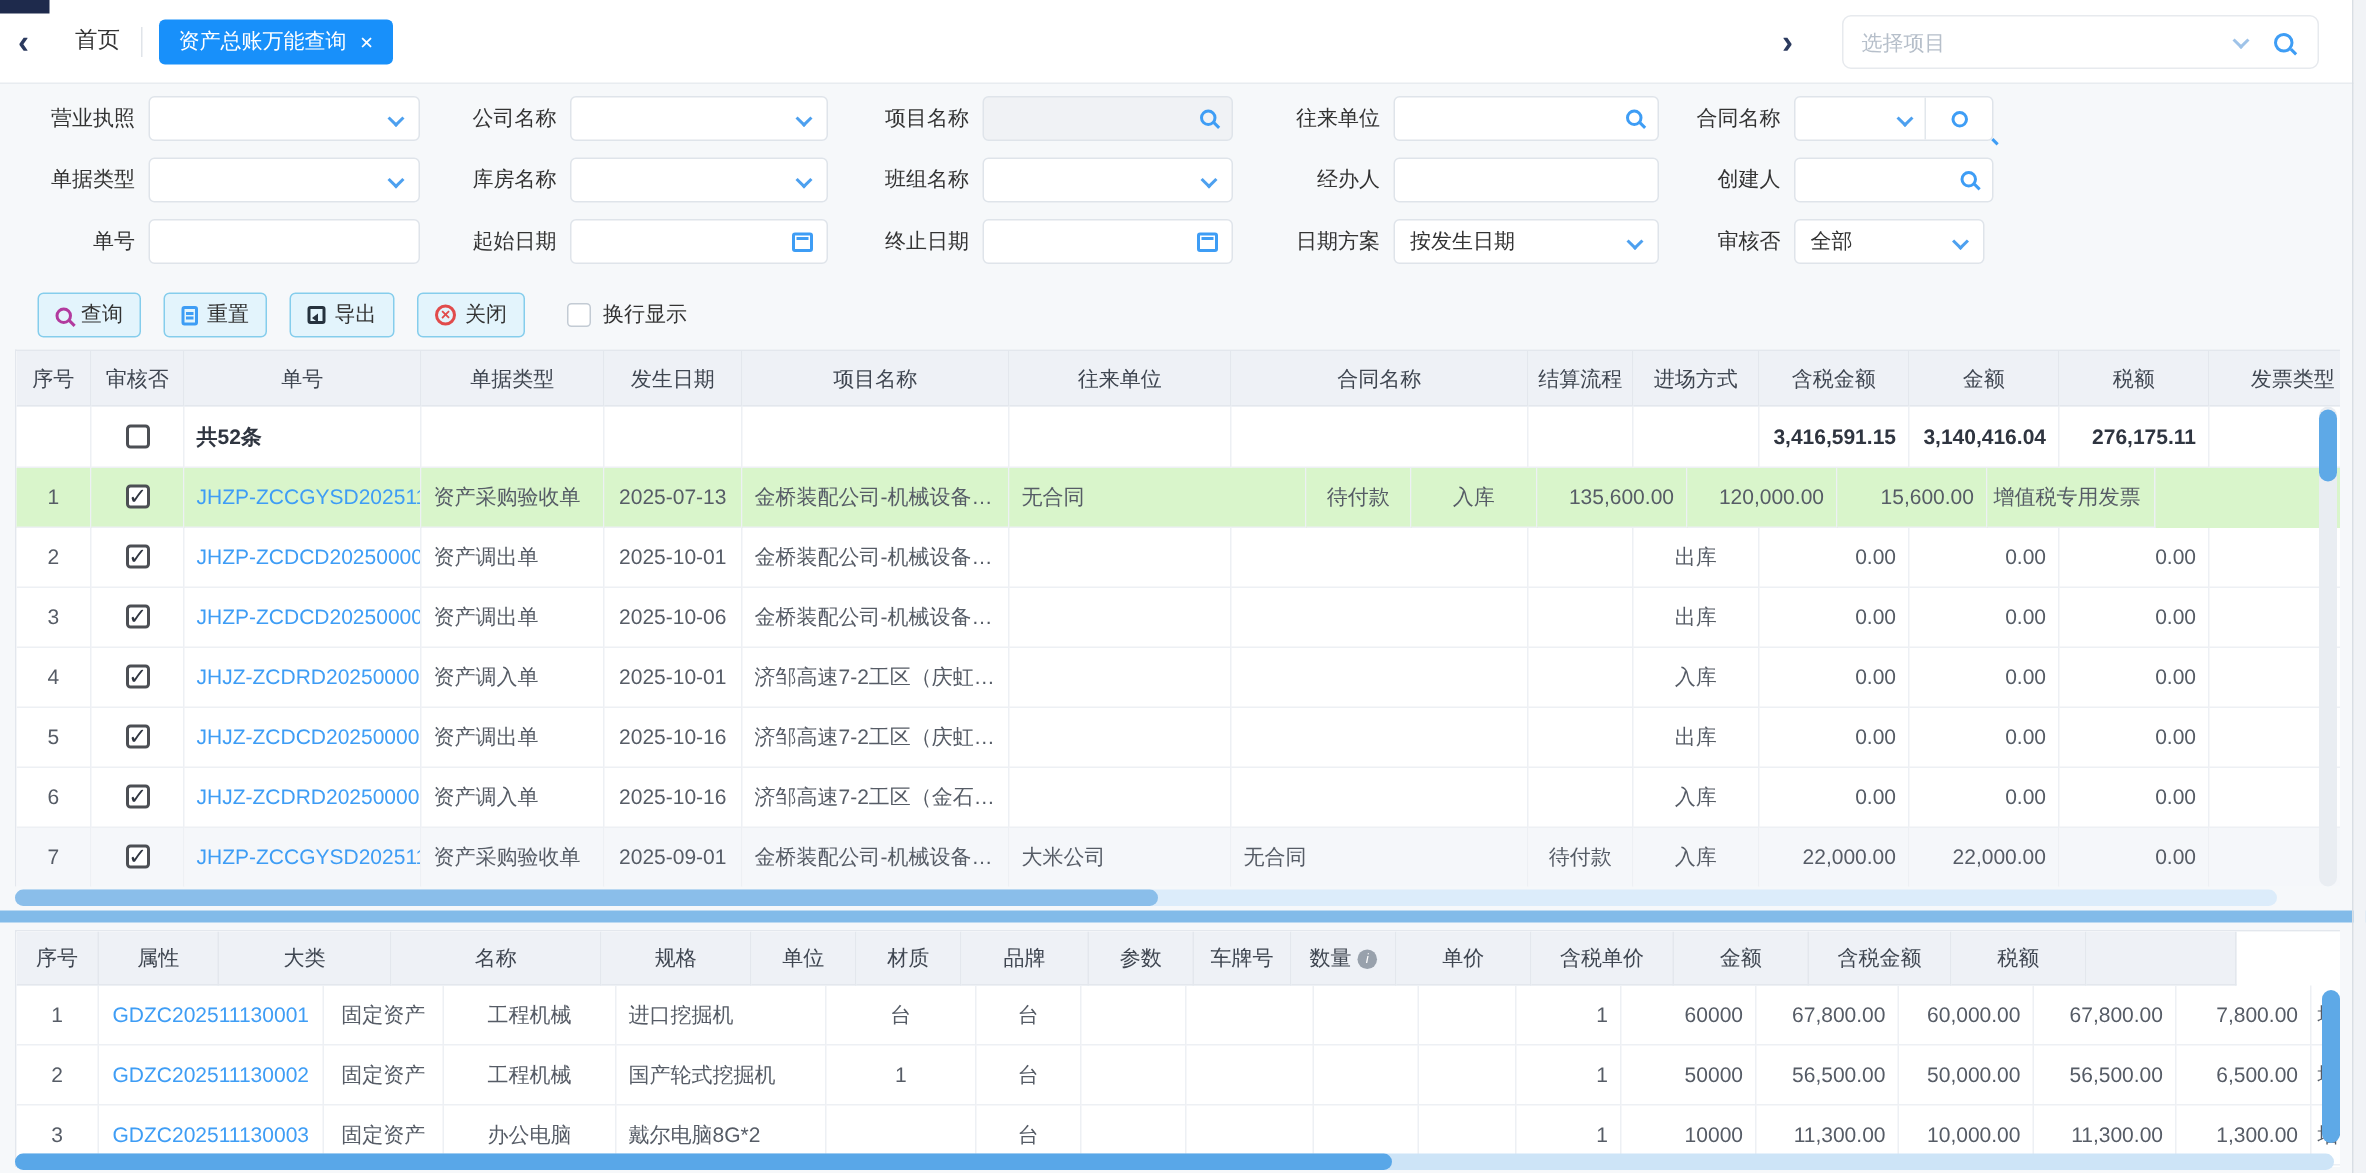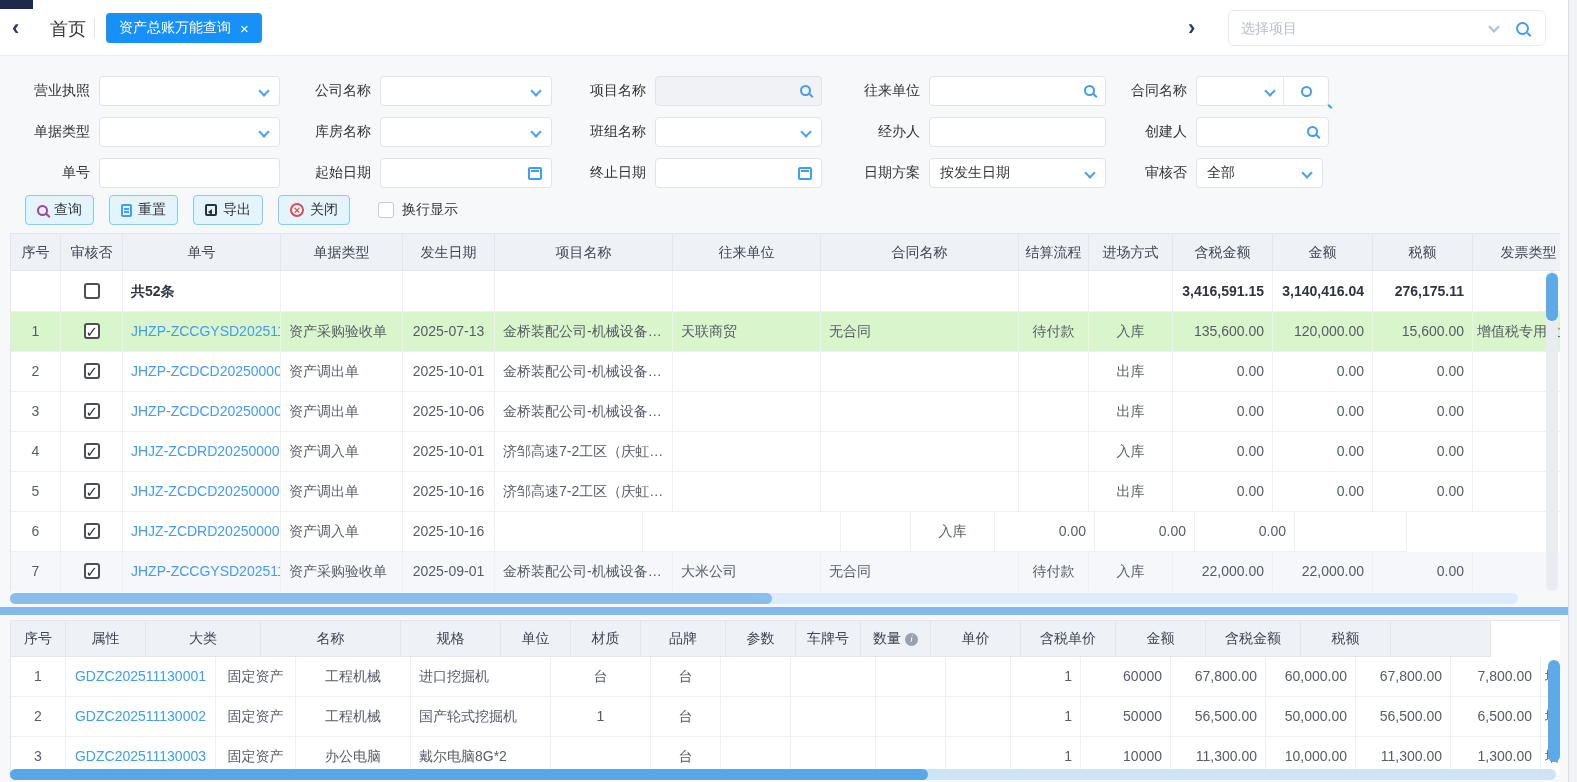--- a/index.html
+++ b/index.html
@@ -14,7 +14,7 @@
   .navchev{ position:absolute; top:14px; font-size:22px; font-weight:bold; color:#2b3a5e; cursor:pointer; line-height:28px;}
   .navchev.back{ left:12px; }
   .navchev.fwd{ left:1188px; }
-  .hometab{ position:absolute; left:50px; top:17px; font-size:18px; color:#333; cursor:pointer; }
+  .hometab{ position:absolute; left:50px; top:17px; font-size:15px; color:#333; cursor:pointer; }
   .tabsep{ position:absolute; left:94px; top:18px; width:1px; height:20px; background:#e0e4e9; }
   .activetab{ position:absolute; left:106px; top:13px; height:30px; background:#1890fa; border-radius:4px;
               color:#fff; display:flex; align-items:center; padding:0 13px; gap:9px; cursor:pointer; }

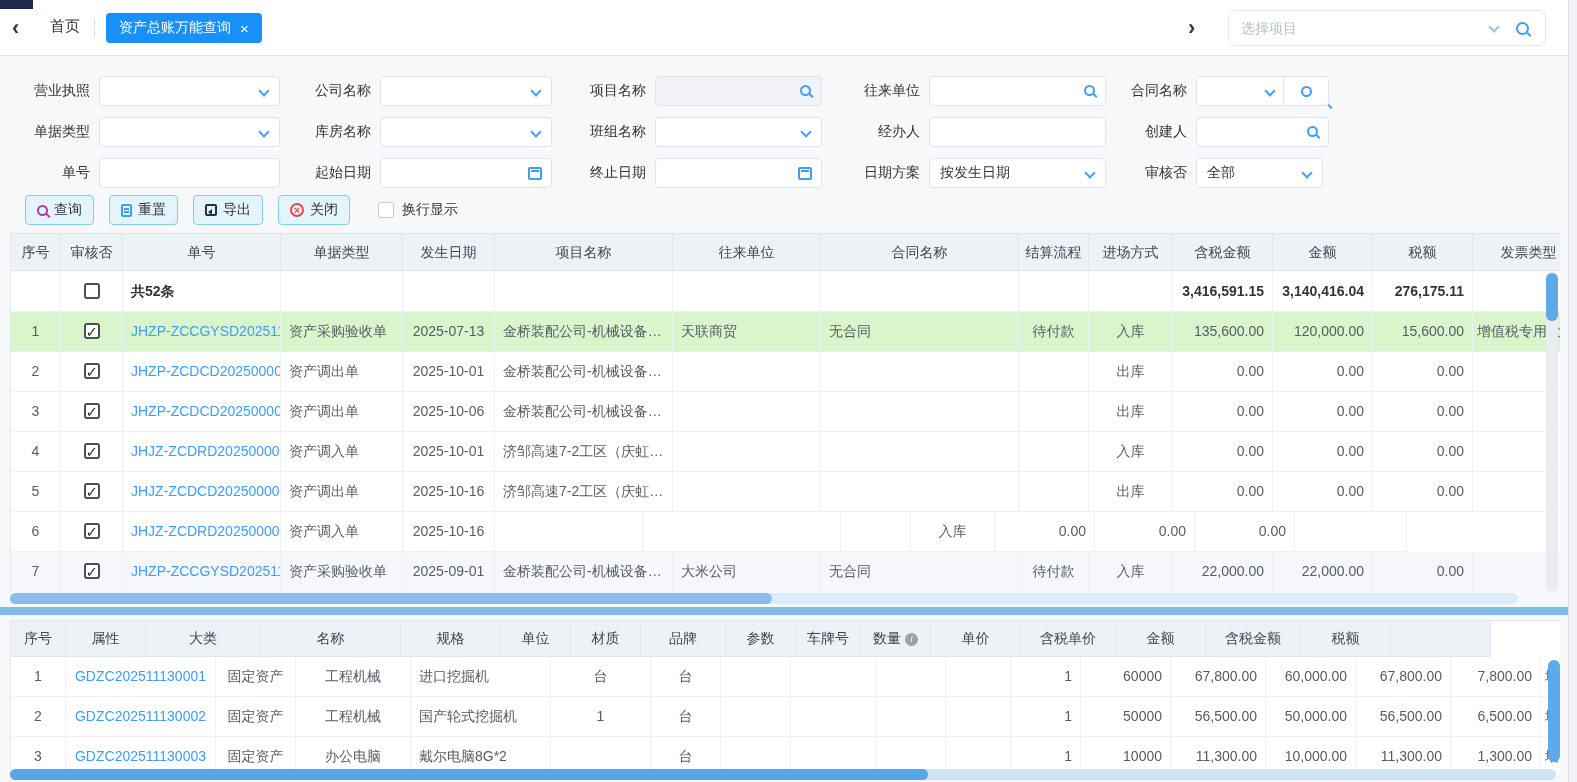--- a/index.html
+++ b/index.html
@@ -50,7 +50,7 @@
          font-size:9px; line-height:13px; text-align:center; font-style:italic; margin-left:4px; vertical-align:1px; }
 
   
-  .filters{ position:absolute; left:0; top:64px; width:1577px; }
+  .filters{ position:absolute; left:0; top:52px; width:1577px; }
   .frow{ display:flex; align-items:center; height:30px; margin:12px 0 0 25px; }
   .frow + .frow{ margin-top:11px; }
   .flabel{ width:65px; text-align:right; color:#333; flex:none; margin-right:9px; }

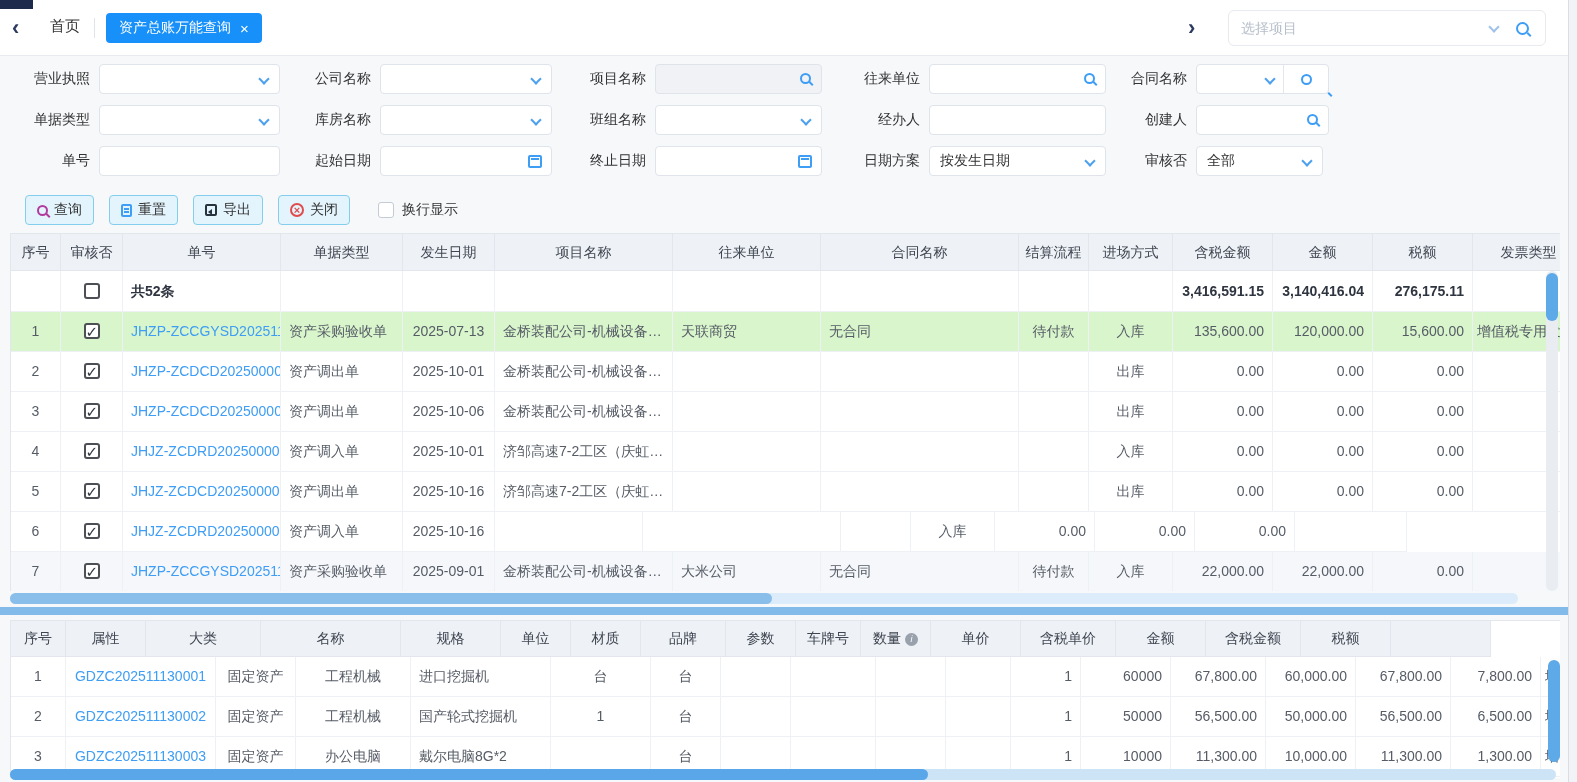--- a/index.html
+++ b/index.html
@@ -282,7 +282,6 @@
           <div class="cell al" style="width: 122px;">资产采购验收单</div>
           <div class="cell ac" style="width: 92px;">2025-07-13</div>
           <div class="cell al" style="width: 178px;">金桥装配公司-机械设备…</div>
-          <div class="cell al" style="width: 148px;">天联商贸</div>
           <div class="cell al" style="width: 198px;">无合同</div>
           <div class="cell ac" style="width: 70px;">待付款</div>
           <div class="cell ac" style="width: 84px;">入库</div>

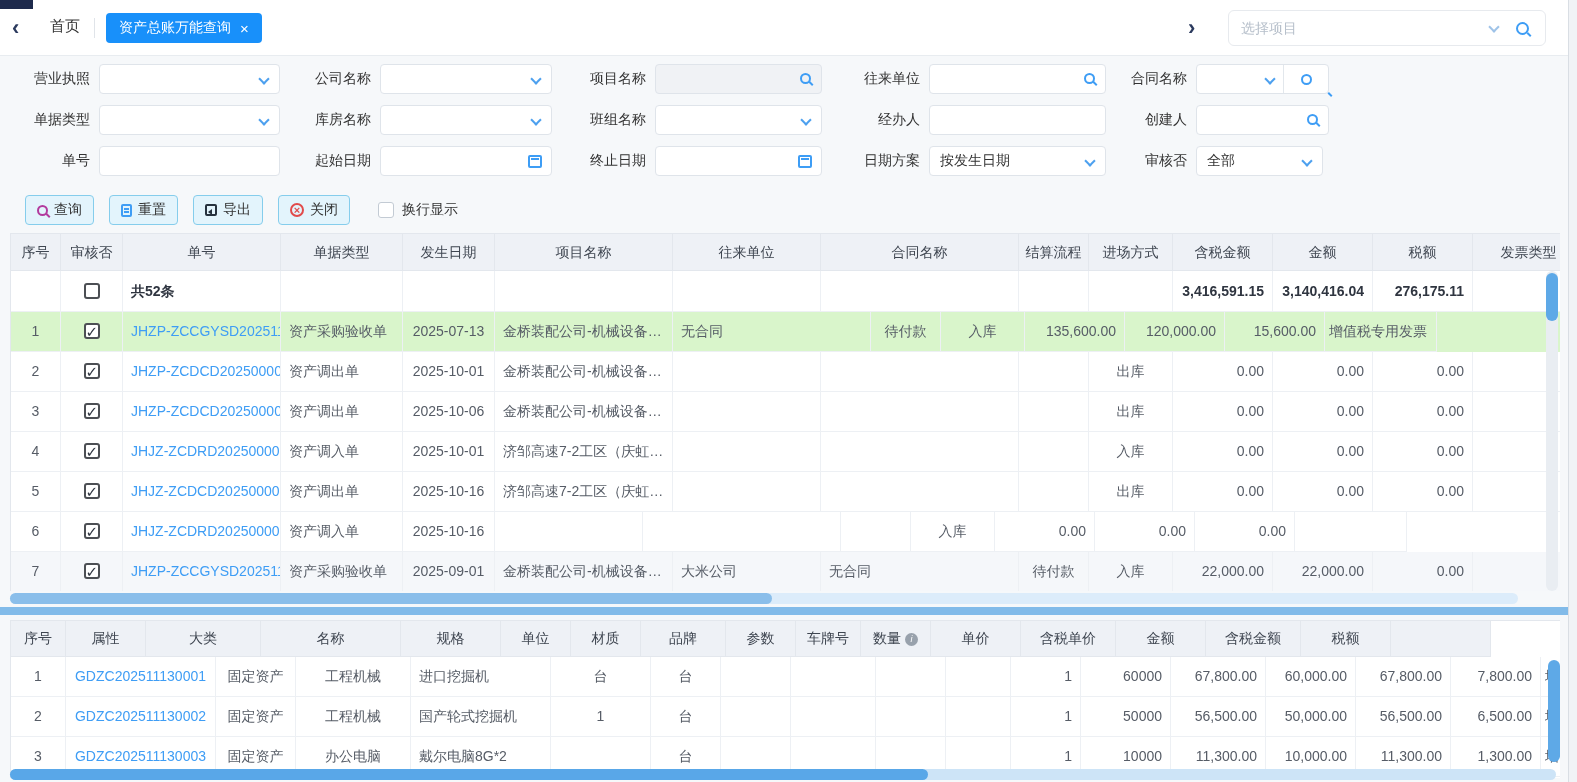--- a/index.html
+++ b/index.html
@@ -360,6 +360,7 @@
           <div class="cell al" style="width: 158px;"><span class="link">JHJZ-ZCDRD202500000</span></div>
           <div class="cell al" style="width: 122px;">资产调入单</div>
           <div class="cell ac" style="width: 92px;">2025-10-16</div>
+          <div class="cell al" style="width: 178px;">济邹高速7-2工区（金石…</div>
           <div class="cell al" style="width: 148px;"></div>
           <div class="cell al" style="width: 198px;"></div>
           <div class="cell ac" style="width: 70px;"></div>

